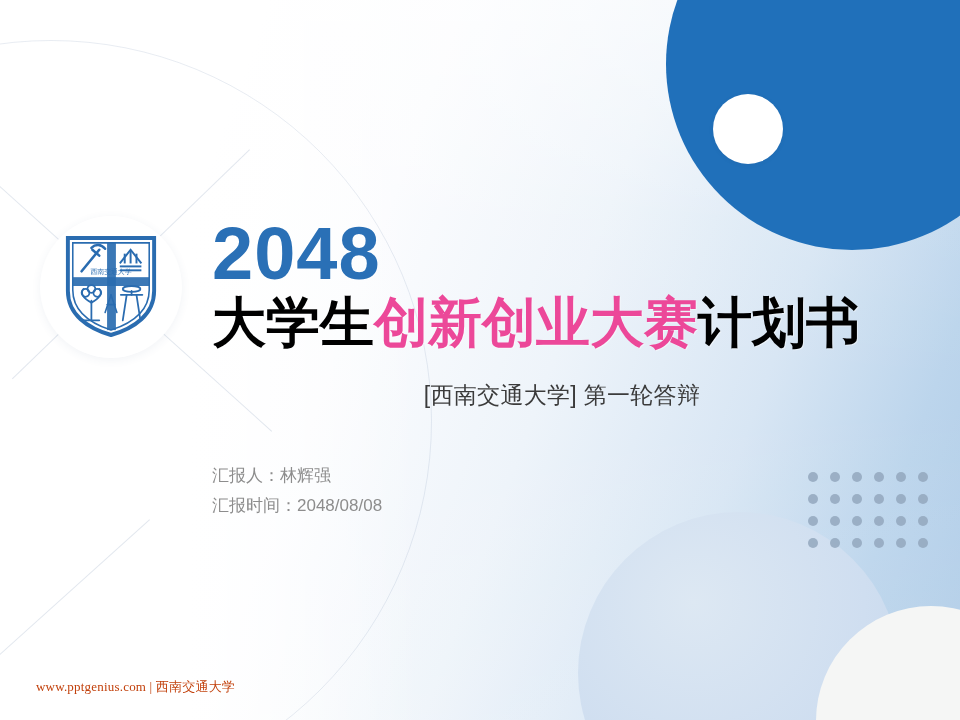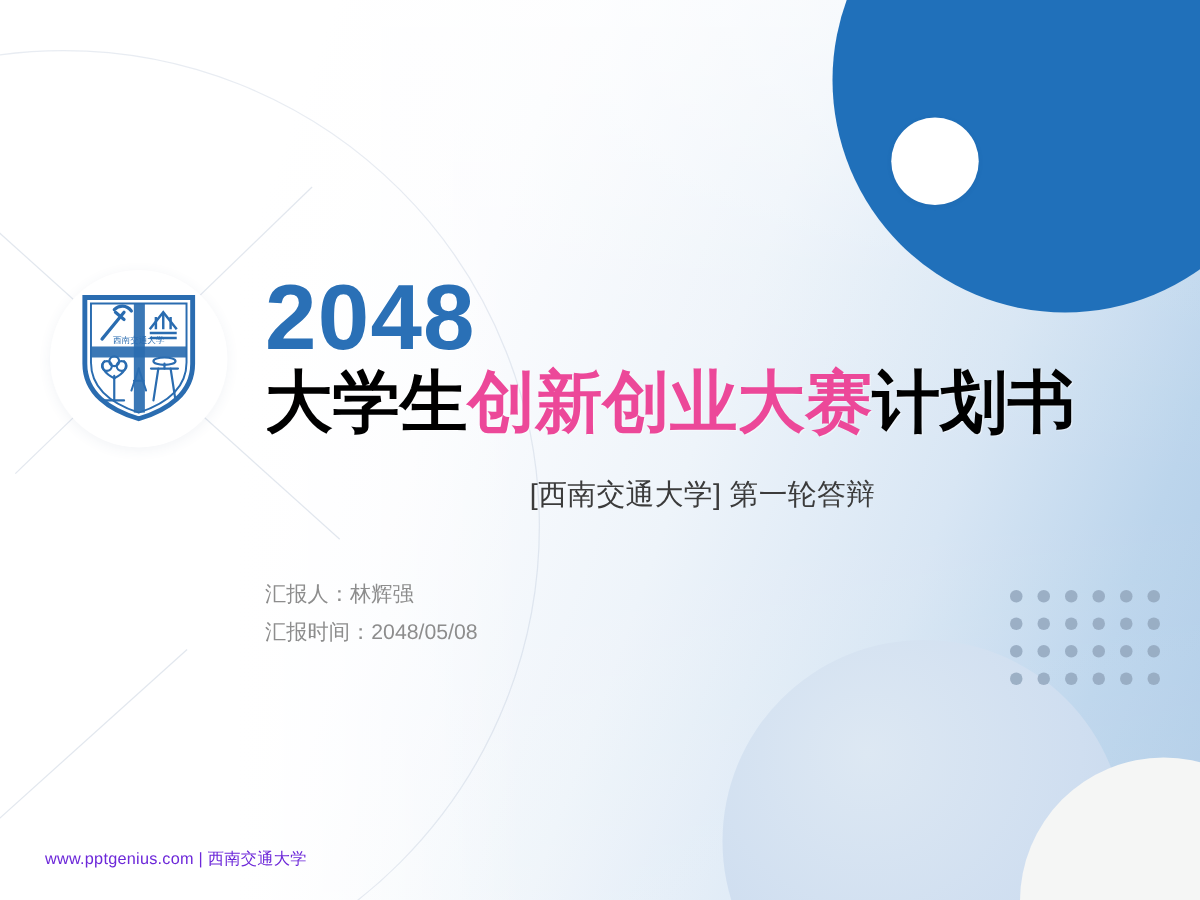--- a/index.html
+++ b/index.html
@@ -271,7 +271,7 @@
     <div class="subtitle">[西南交通大学] 第一轮答辩</div>
     <div class="meta">
       <div>汇报人：林辉强</div>
-      <div>汇报时间：2048/05/08</div>
+      <div>汇报时间：2048/08/08</div>
     </div>
   </div>
 

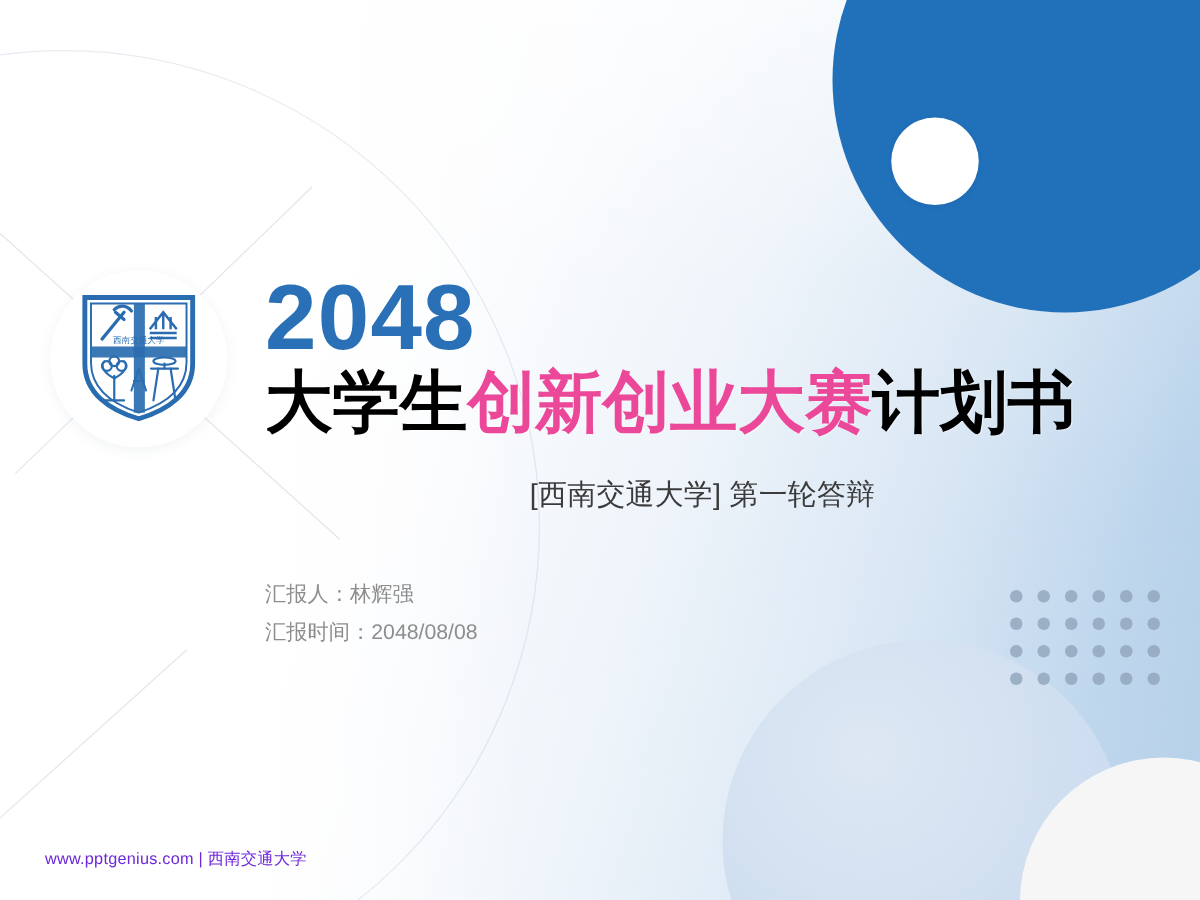--- a/index.html
+++ b/index.html
@@ -167,8 +167,9 @@
     position: absolute;
     left: 36px; bottom: 24px;
     font-size: 13px;
-    color: #6d28d9;
+    color: #c2410c;
     letter-spacing: 0.2px;
+    font-family: Liberation Serif, serif;
   }
 </style>
 </head>

